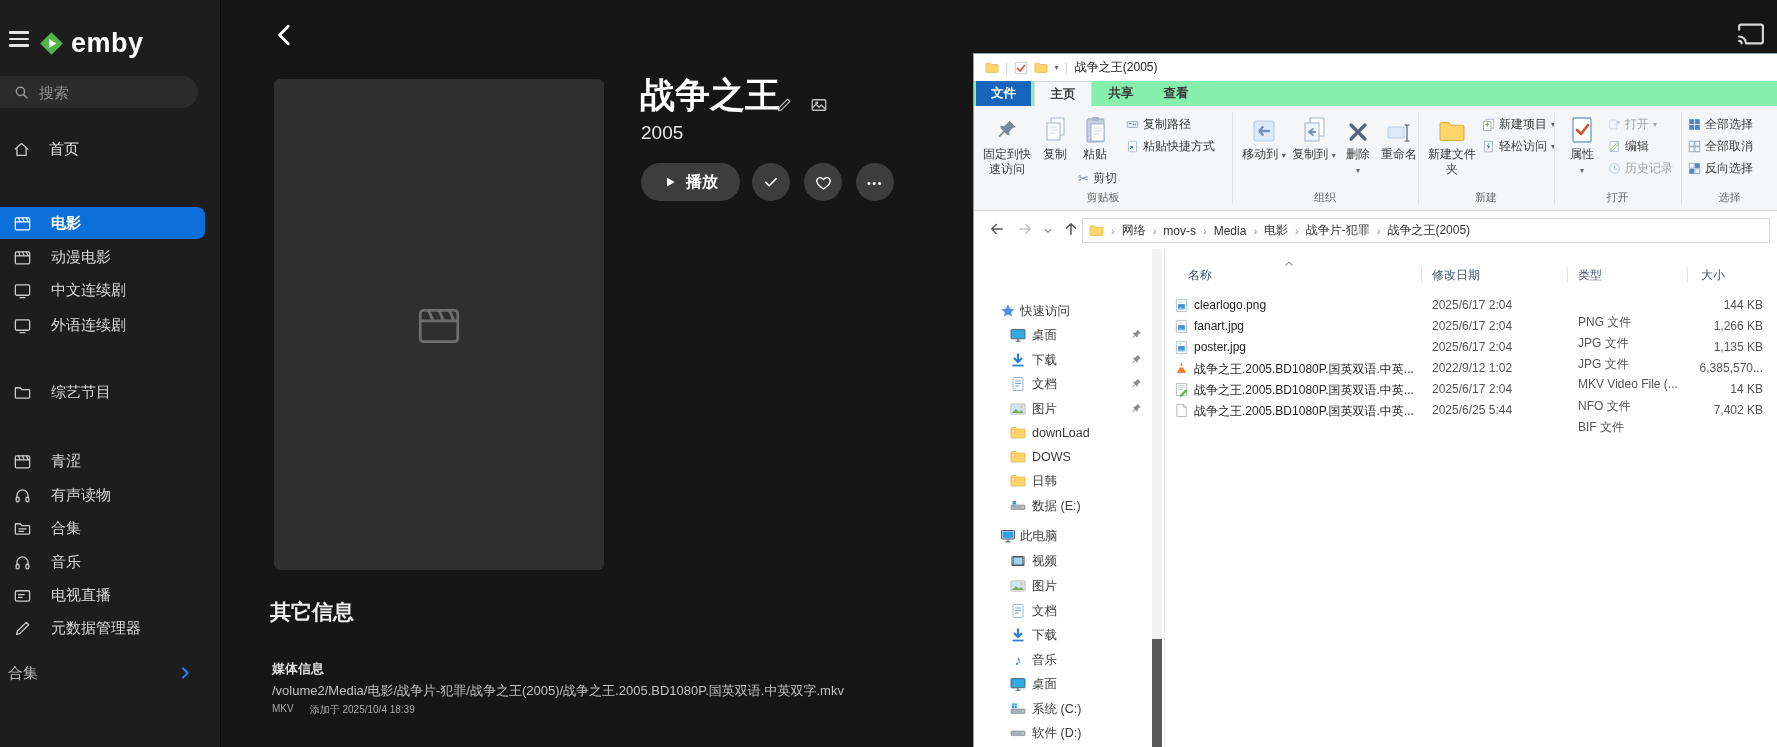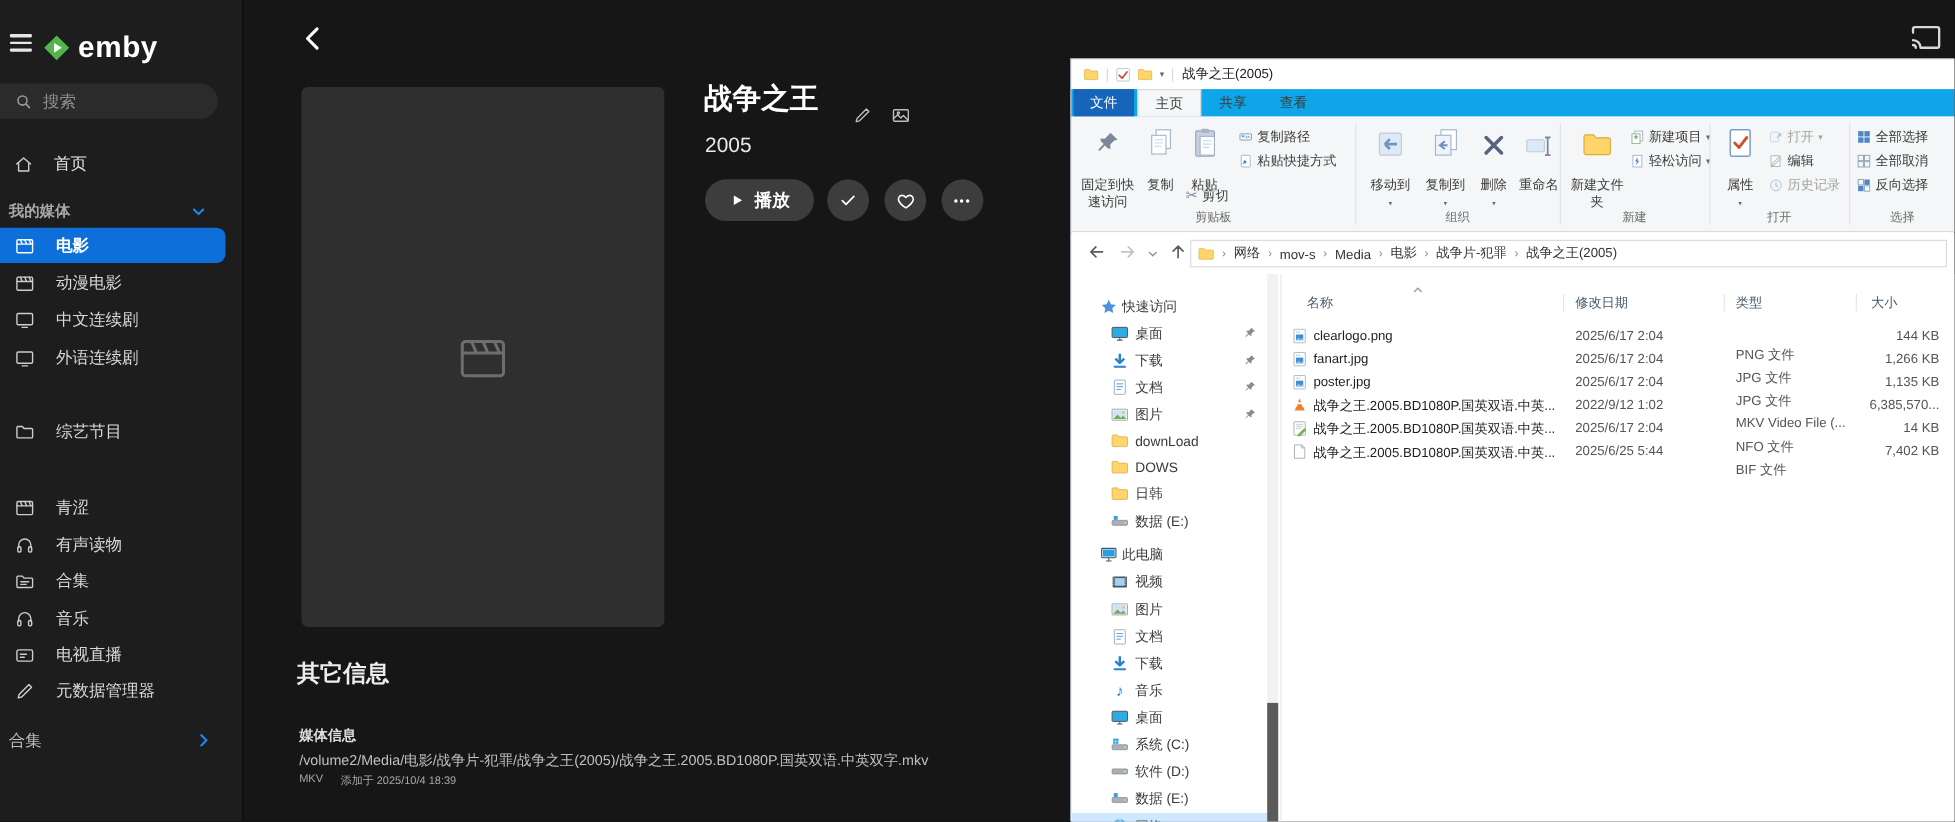--- a/index.html
+++ b/index.html
@@ -33,7 +33,7 @@
   .emain { position:absolute; left:222px; top:0; width:1555px; height:747px; background:#161616; }
   .eback { position:absolute; left:50px; top:22px; width:30px; height:30px; cursor:pointer; }
   .eposter { position:absolute; left:52px; top:79px; width:330px; height:491px; background:#2f2f2f; border-radius:6px; display:flex; align-items:center; justify-content:center; cursor:pointer; }
-  .etitle { position:absolute; left:418px; top:72px; color:#fff; font-size:26px; font-weight:bold; }
+  .etitle { position:absolute; left:418px; top:72px; color:#fff; font-size:35px; font-weight:bold; }
   .etool { position:absolute; top:96px; width:20px; height:20px; cursor:pointer; }
   .eyear { position:absolute; left:419px; top:122px; color:#e8e8e8; font-size:19px; }
   .eplay { position:absolute; left:419px; top:163px; width:99px; height:38px; border-radius:19px; background:#3d3d3d; display:flex; align-items:center; justify-content:center; gap:9px; cursor:pointer; }

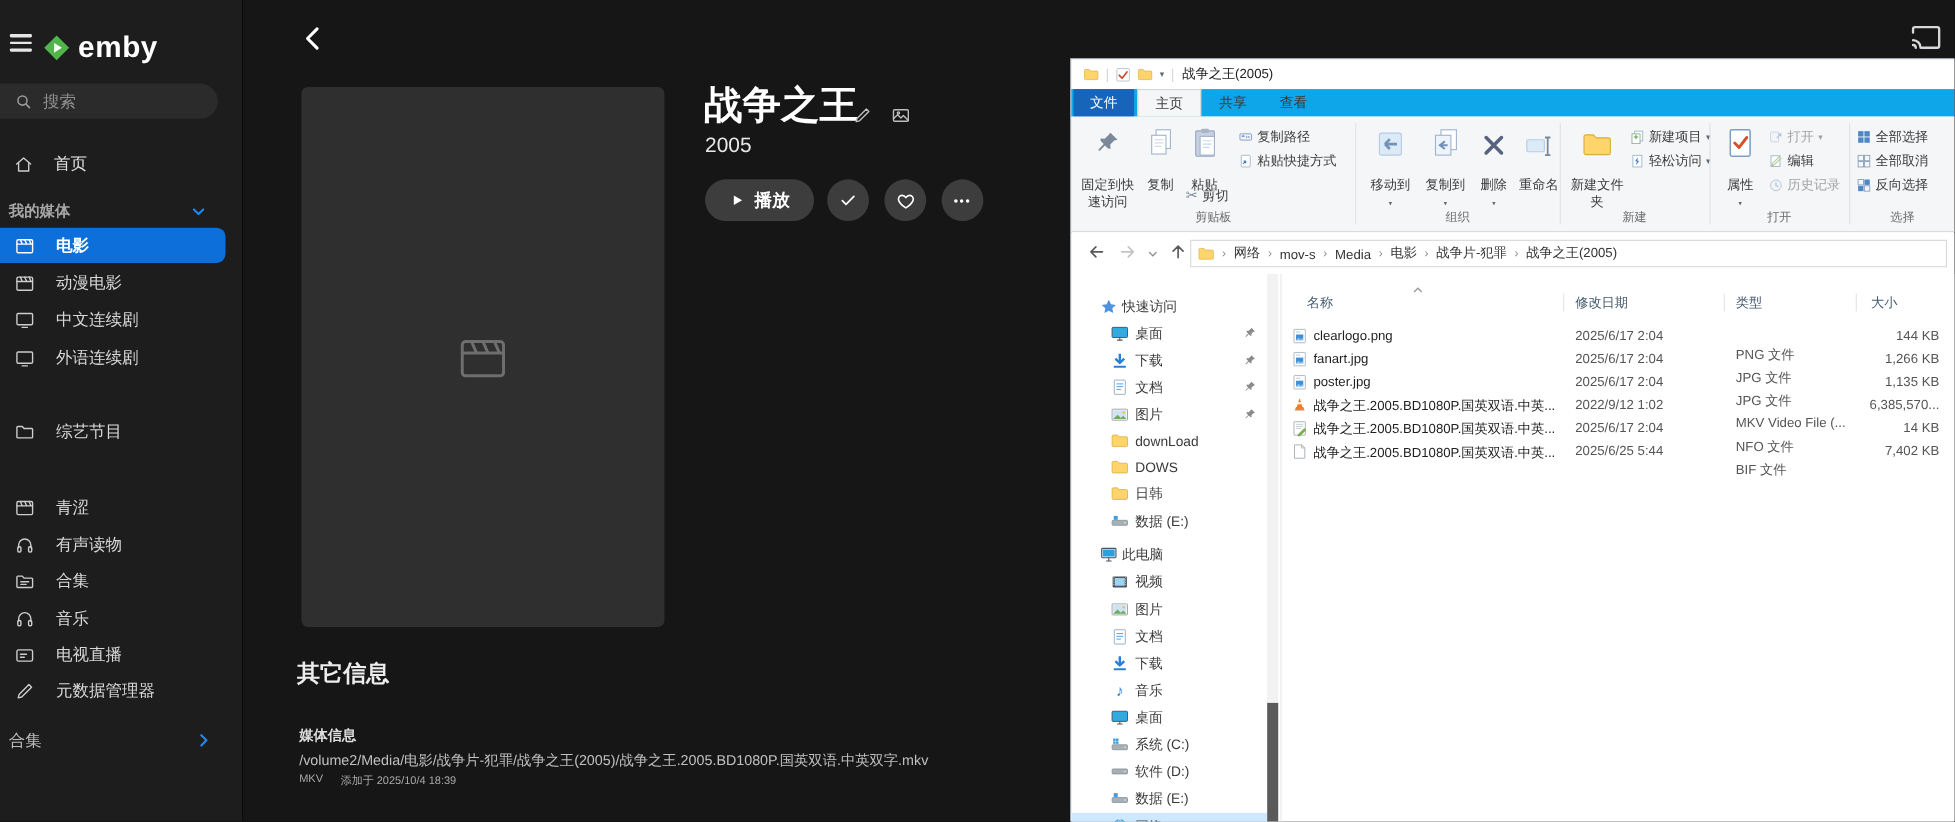--- a/index.html
+++ b/index.html
@@ -52,7 +52,7 @@
   .xqat { display:flex; align-items:center; gap:6px; margin-left:11px; }
   .xsep { color:#d8d8d8; font-size:13px; }
   .xtitle { margin-left:7px; color:#222; font-size:12px; }
-  .xtabs { position:absolute; left:0; top:27px; width:100%; height:25px; background:#0ea5e9; }
+  .xtabs { position:absolute; left:0; top:27px; width:100%; height:25px; background:#86efac;font-weight:bold; }
   .xtab { position:absolute; top:0; height:25px; text-align:center; line-height:25px; font-size:12.5px; color:#3c3c3c; cursor:pointer; }
   .xtab-file { left:2px; width:55px; background:#1765ba; color:#fff; }
   .xtab-home { left:60px; width:58px; background:#f5f6f7; border:1px solid #d8d8d8; border-bottom:none; z-index:2; }

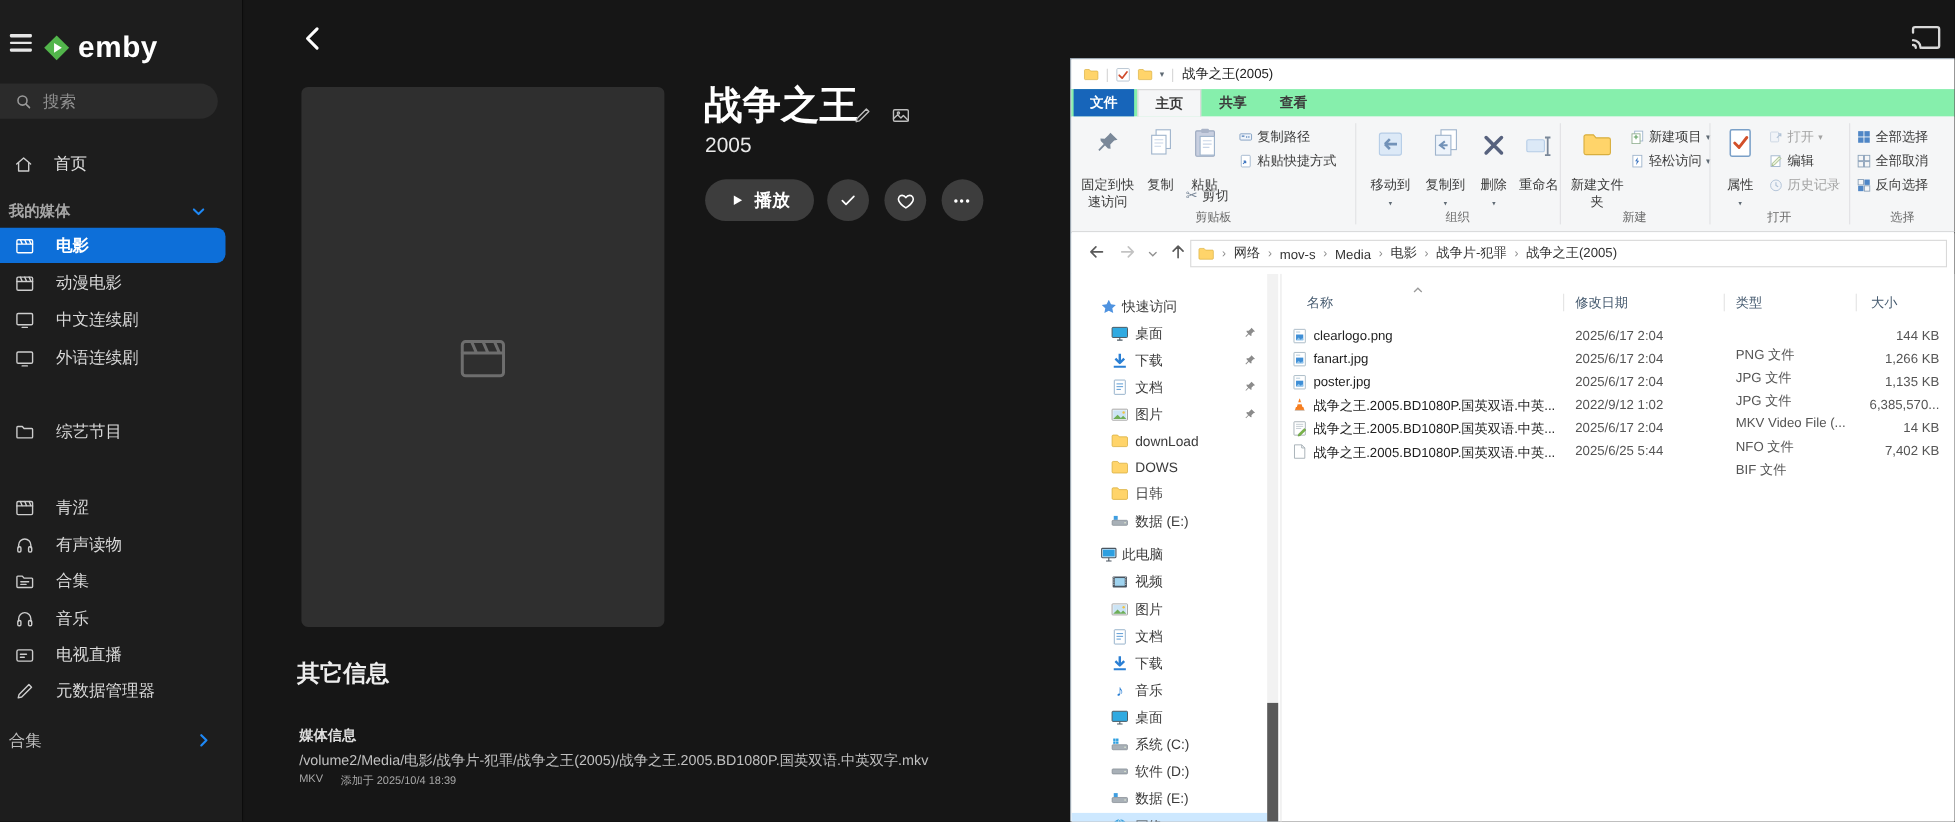--- a/index.html
+++ b/index.html
@@ -63,7 +63,7 @@
   .rgroup { position:absolute; top:84px; font-size:11px; color:#6a6a6a; text-align:center; }
   .rbig { position:absolute; top:4px; height:80px; text-align:center; font-size:12px; color:#3b3b3b; cursor:pointer; }
   .rbig .ric { height:34px; display:flex; align-items:flex-end; justify-content:center; }
-  .rbig .rlb { margin-top:18px; line-height:15px;font-family:Liberation Mono, monospace; }
+  .rbig .rlb { margin-top:3px; line-height:15px; }
   .rsmall { position:absolute; height:20px; display:flex; align-items:center; gap:4px; font-size:12px; color:#3b3b3b; cursor:pointer; white-space:nowrap; }
   .dis { color:#a3a3a3; }
   .caret { font-size:8px; color:#5f6a74; }

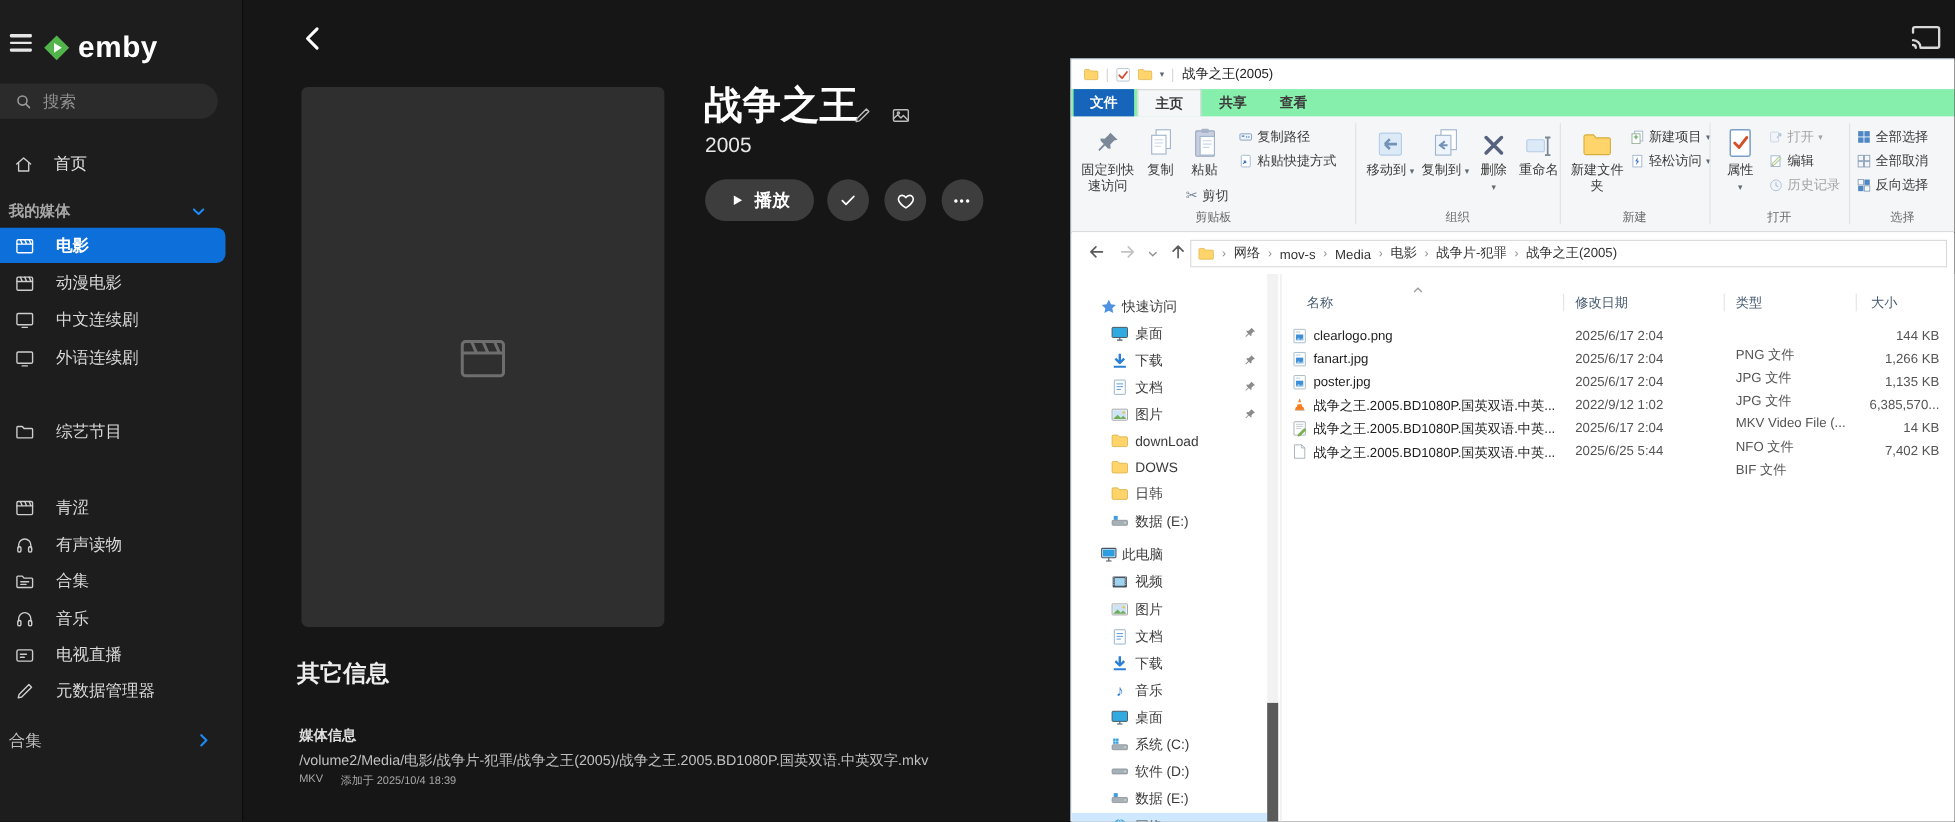--- a/index.html
+++ b/index.html
@@ -128,12 +128,6 @@
         </svg>
       <span>首页</span>
     </div>
-    <div class="emymedia">
-      <span class="lbl">我的媒体</span>
-      <svg width="17" height="17" viewBox="0 0 24 24" fill="none" stroke="#1e88f5" stroke-width="2.6" stroke-linecap="round" stroke-linejoin="round">
-          <path d="M6 9l6 6 6-6"></path>
-        </svg>
-    </div>
 
     <div class="eitem sel" style="top:207px">
       <svg class="eicon" width="19" height="19" viewBox="0 0 24 24">

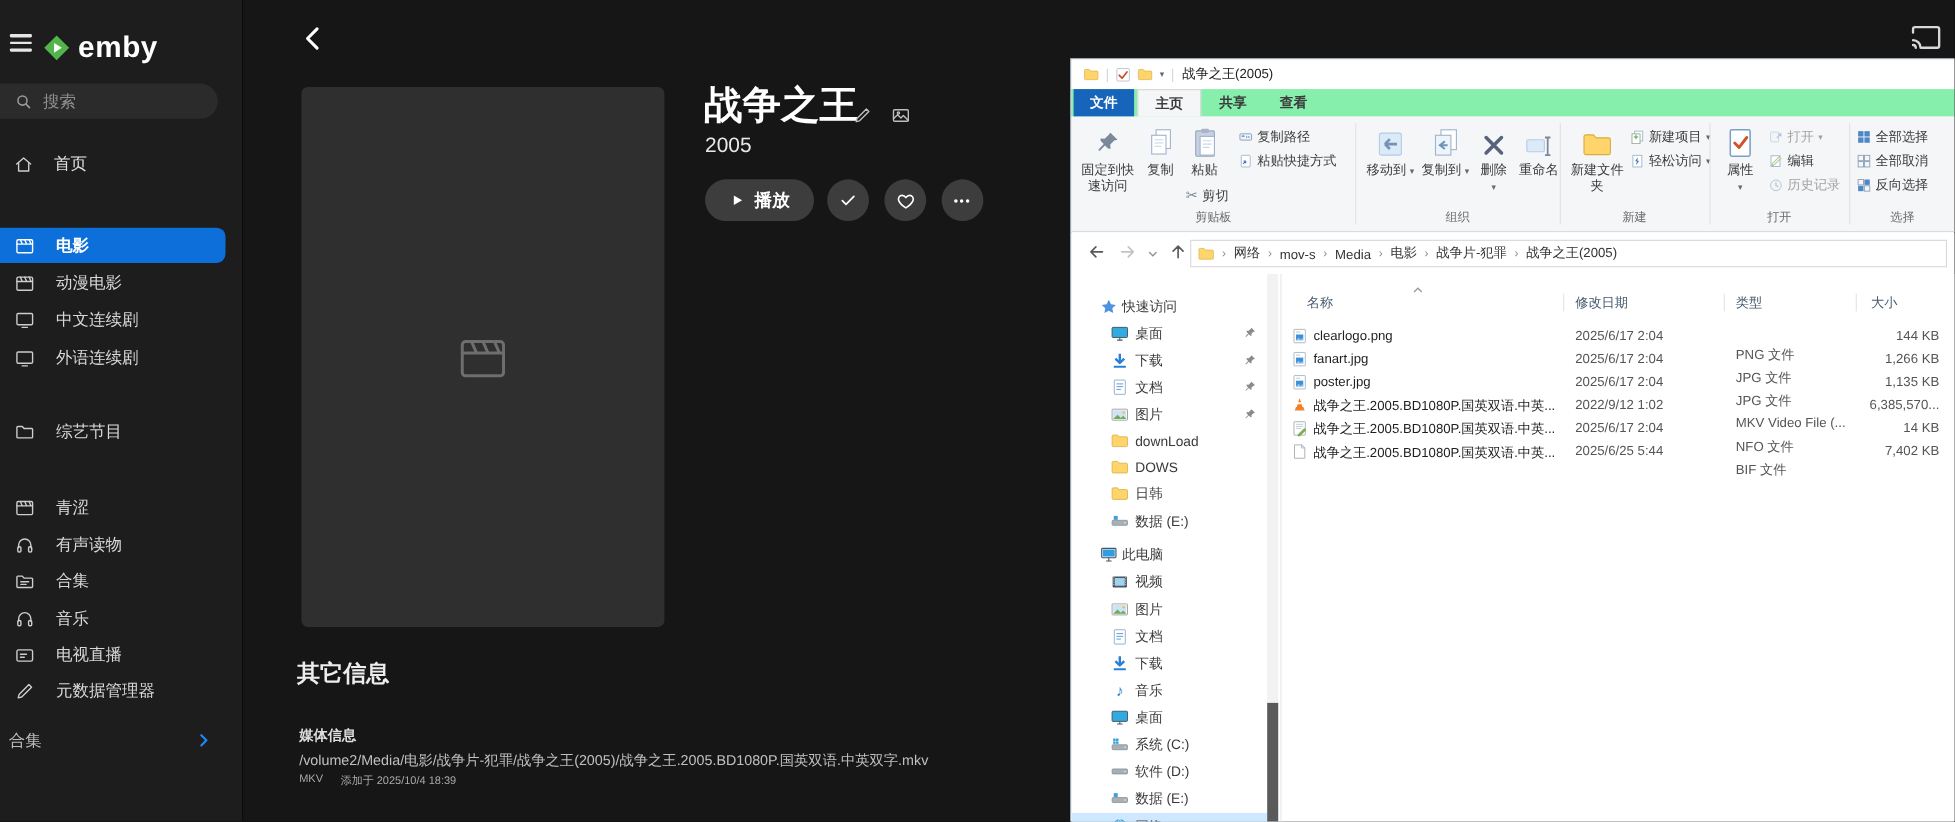--- a/index.html
+++ b/index.html
@@ -75,7 +75,7 @@
   .xmain { position:absolute; left:0; top:195px; width:804px; height:499px; background:#fff; }
   .xnav { position:absolute; left:0; top:0; width:190px; height:499px; overflow:hidden; }
   .xnav-sep { position:absolute; left:190px; top:0; width:1px; height:499px; background:#e8e8e8; }
-  .nitem { position:absolute; left:0; width:188px; height:24px; display:flex; align-items:center; font-size:12.5px; color:#3a3a3a; cursor:pointer; }
+  .nitem { position:absolute; left:0; width:188px; height:24px; display:flex; align-items:center; font-size:12.5px; color:#3a3a3a; cursor:pointer;margin-top:32px; }
   .nitem .nic { position:absolute; width:16px; height:16px; }
   .nitem .nlb { position:absolute; }
   .lvl0 .nic { left:26px; } .lvl0 .nlb { left:46px; }

